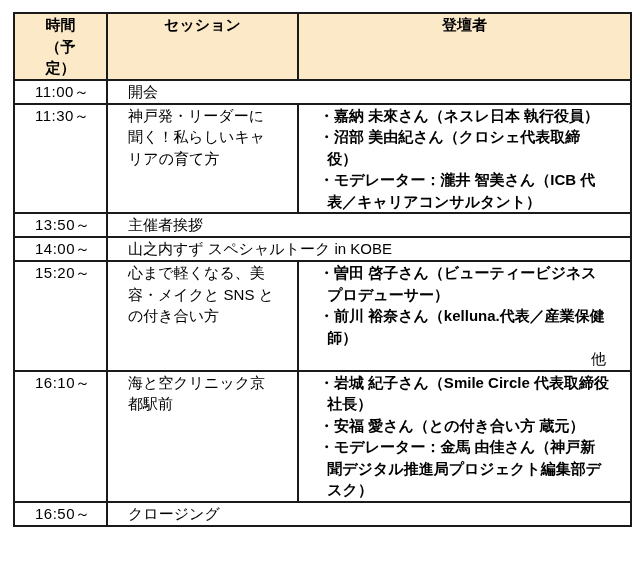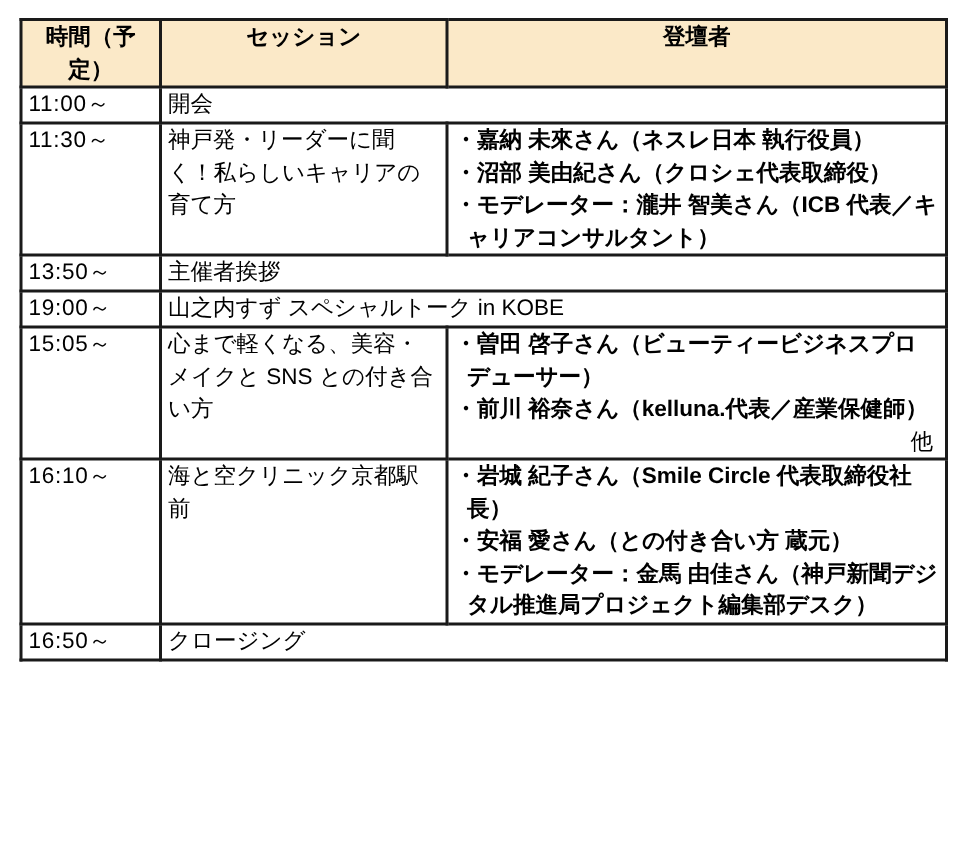--- a/index.html
+++ b/index.html
@@ -33,7 +33,7 @@
   table.schedule th,
   table.schedule td {
     border: 2px solid #1a1a1a;
-    padding: 0 4px;
+    padding: 0 20px;
     vertical-align: top;
     overflow-wrap: break-word;
   }

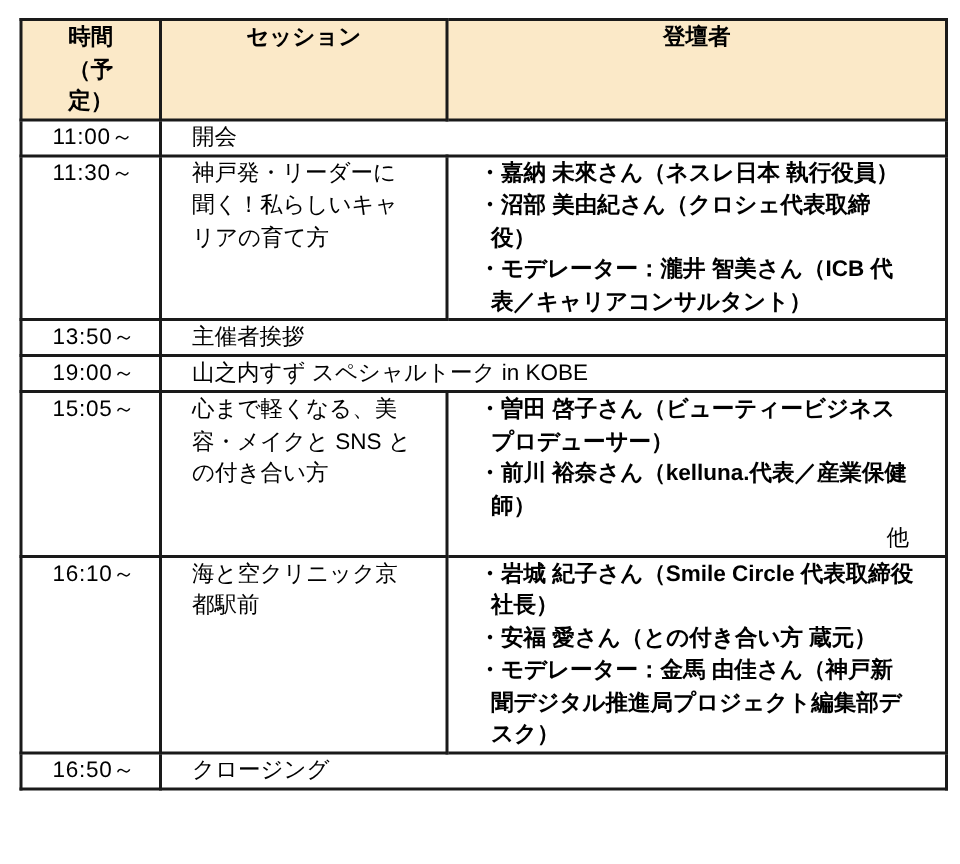--- a/index.html
+++ b/index.html
@@ -109,7 +109,7 @@
       </tr>
 
       <tr>
-        <td class="time">19:00～</td>
+        <td class="time">14:00～</td>
         <td class="merged-title" colspan="2">山之内すず スペシャルトーク in KOBE</td>
       </tr>
 

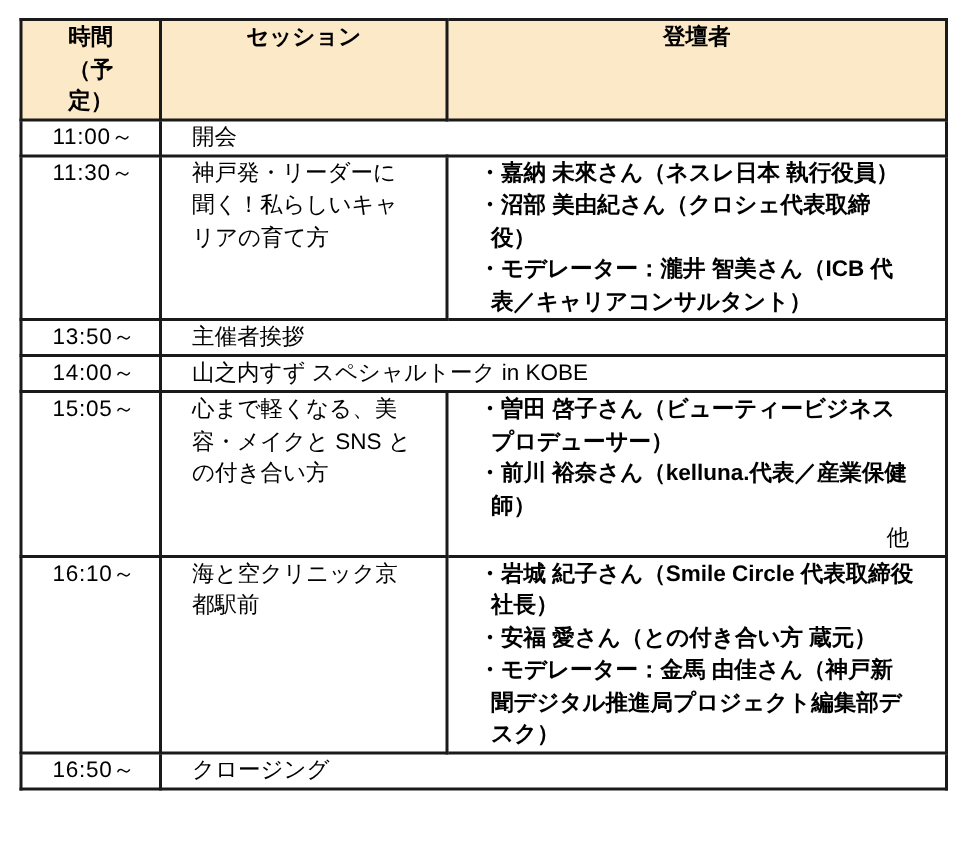--- a/index.html
+++ b/index.html
@@ -114,7 +114,7 @@
       </tr>
 
       <tr>
-        <td class="time">15:05～</td>
+        <td class="time">15:20～</td>
         <td class="session">心まで軽くなる、美容・メイクと SNS との付き合い方</td>
         <td class="speakers">
           <div class="speaker">・曽田 啓子さん（ビューティービジネスプロデューサー）</div>

